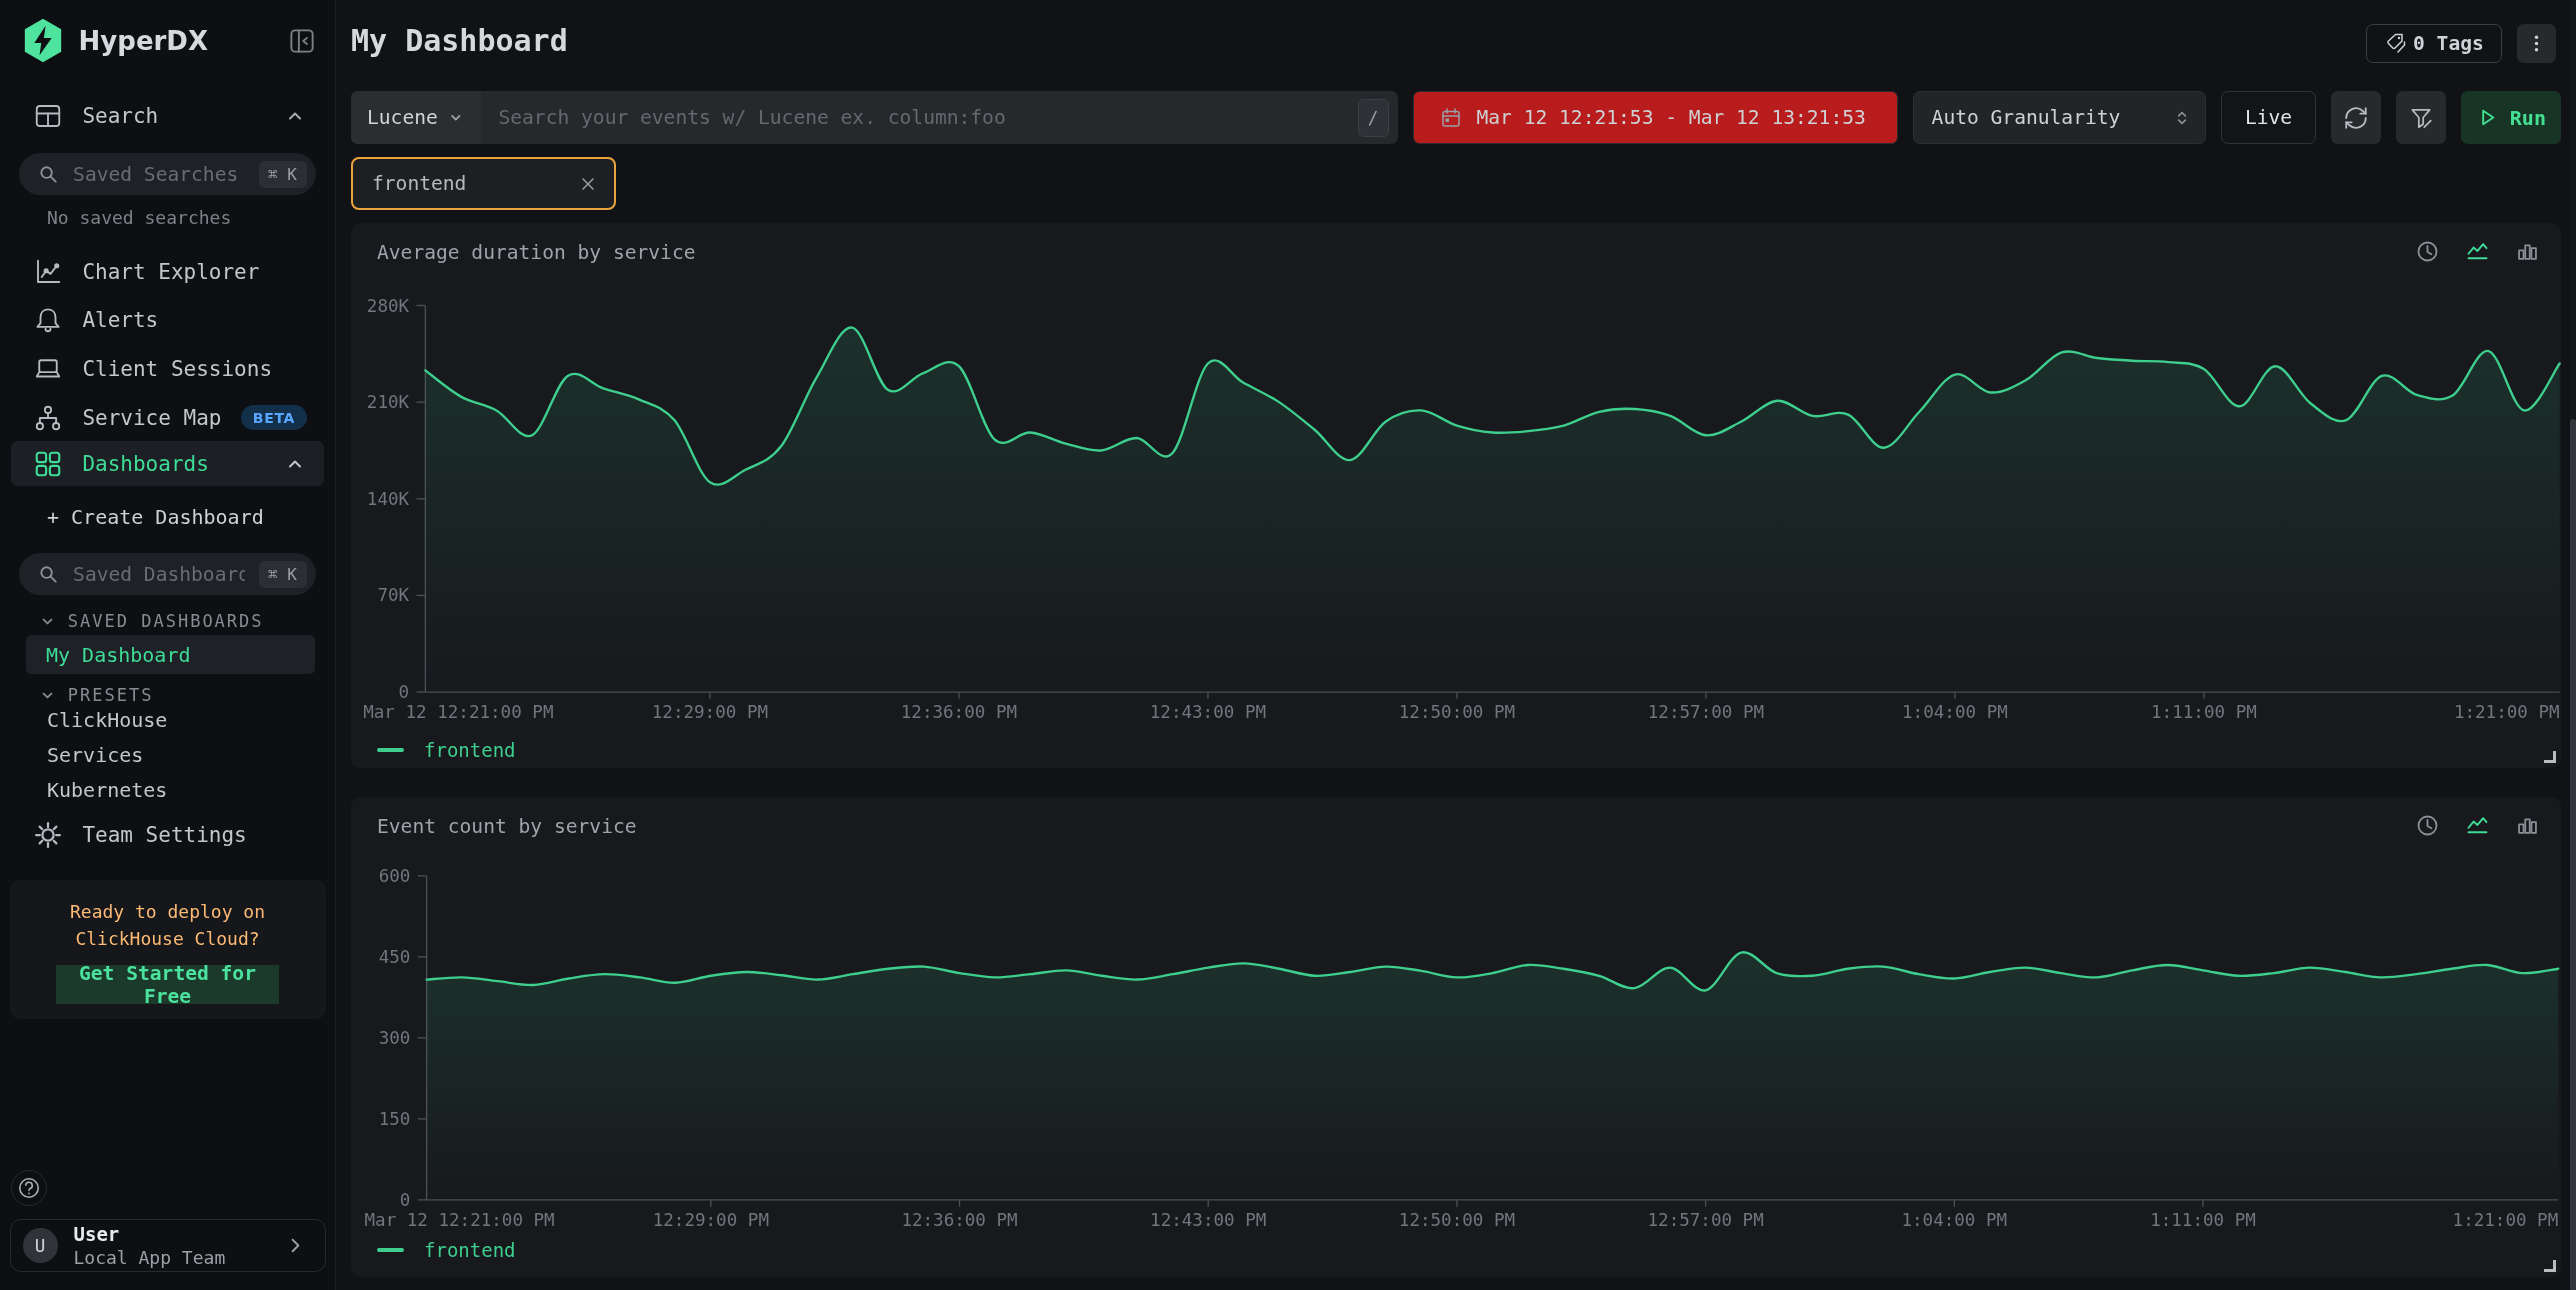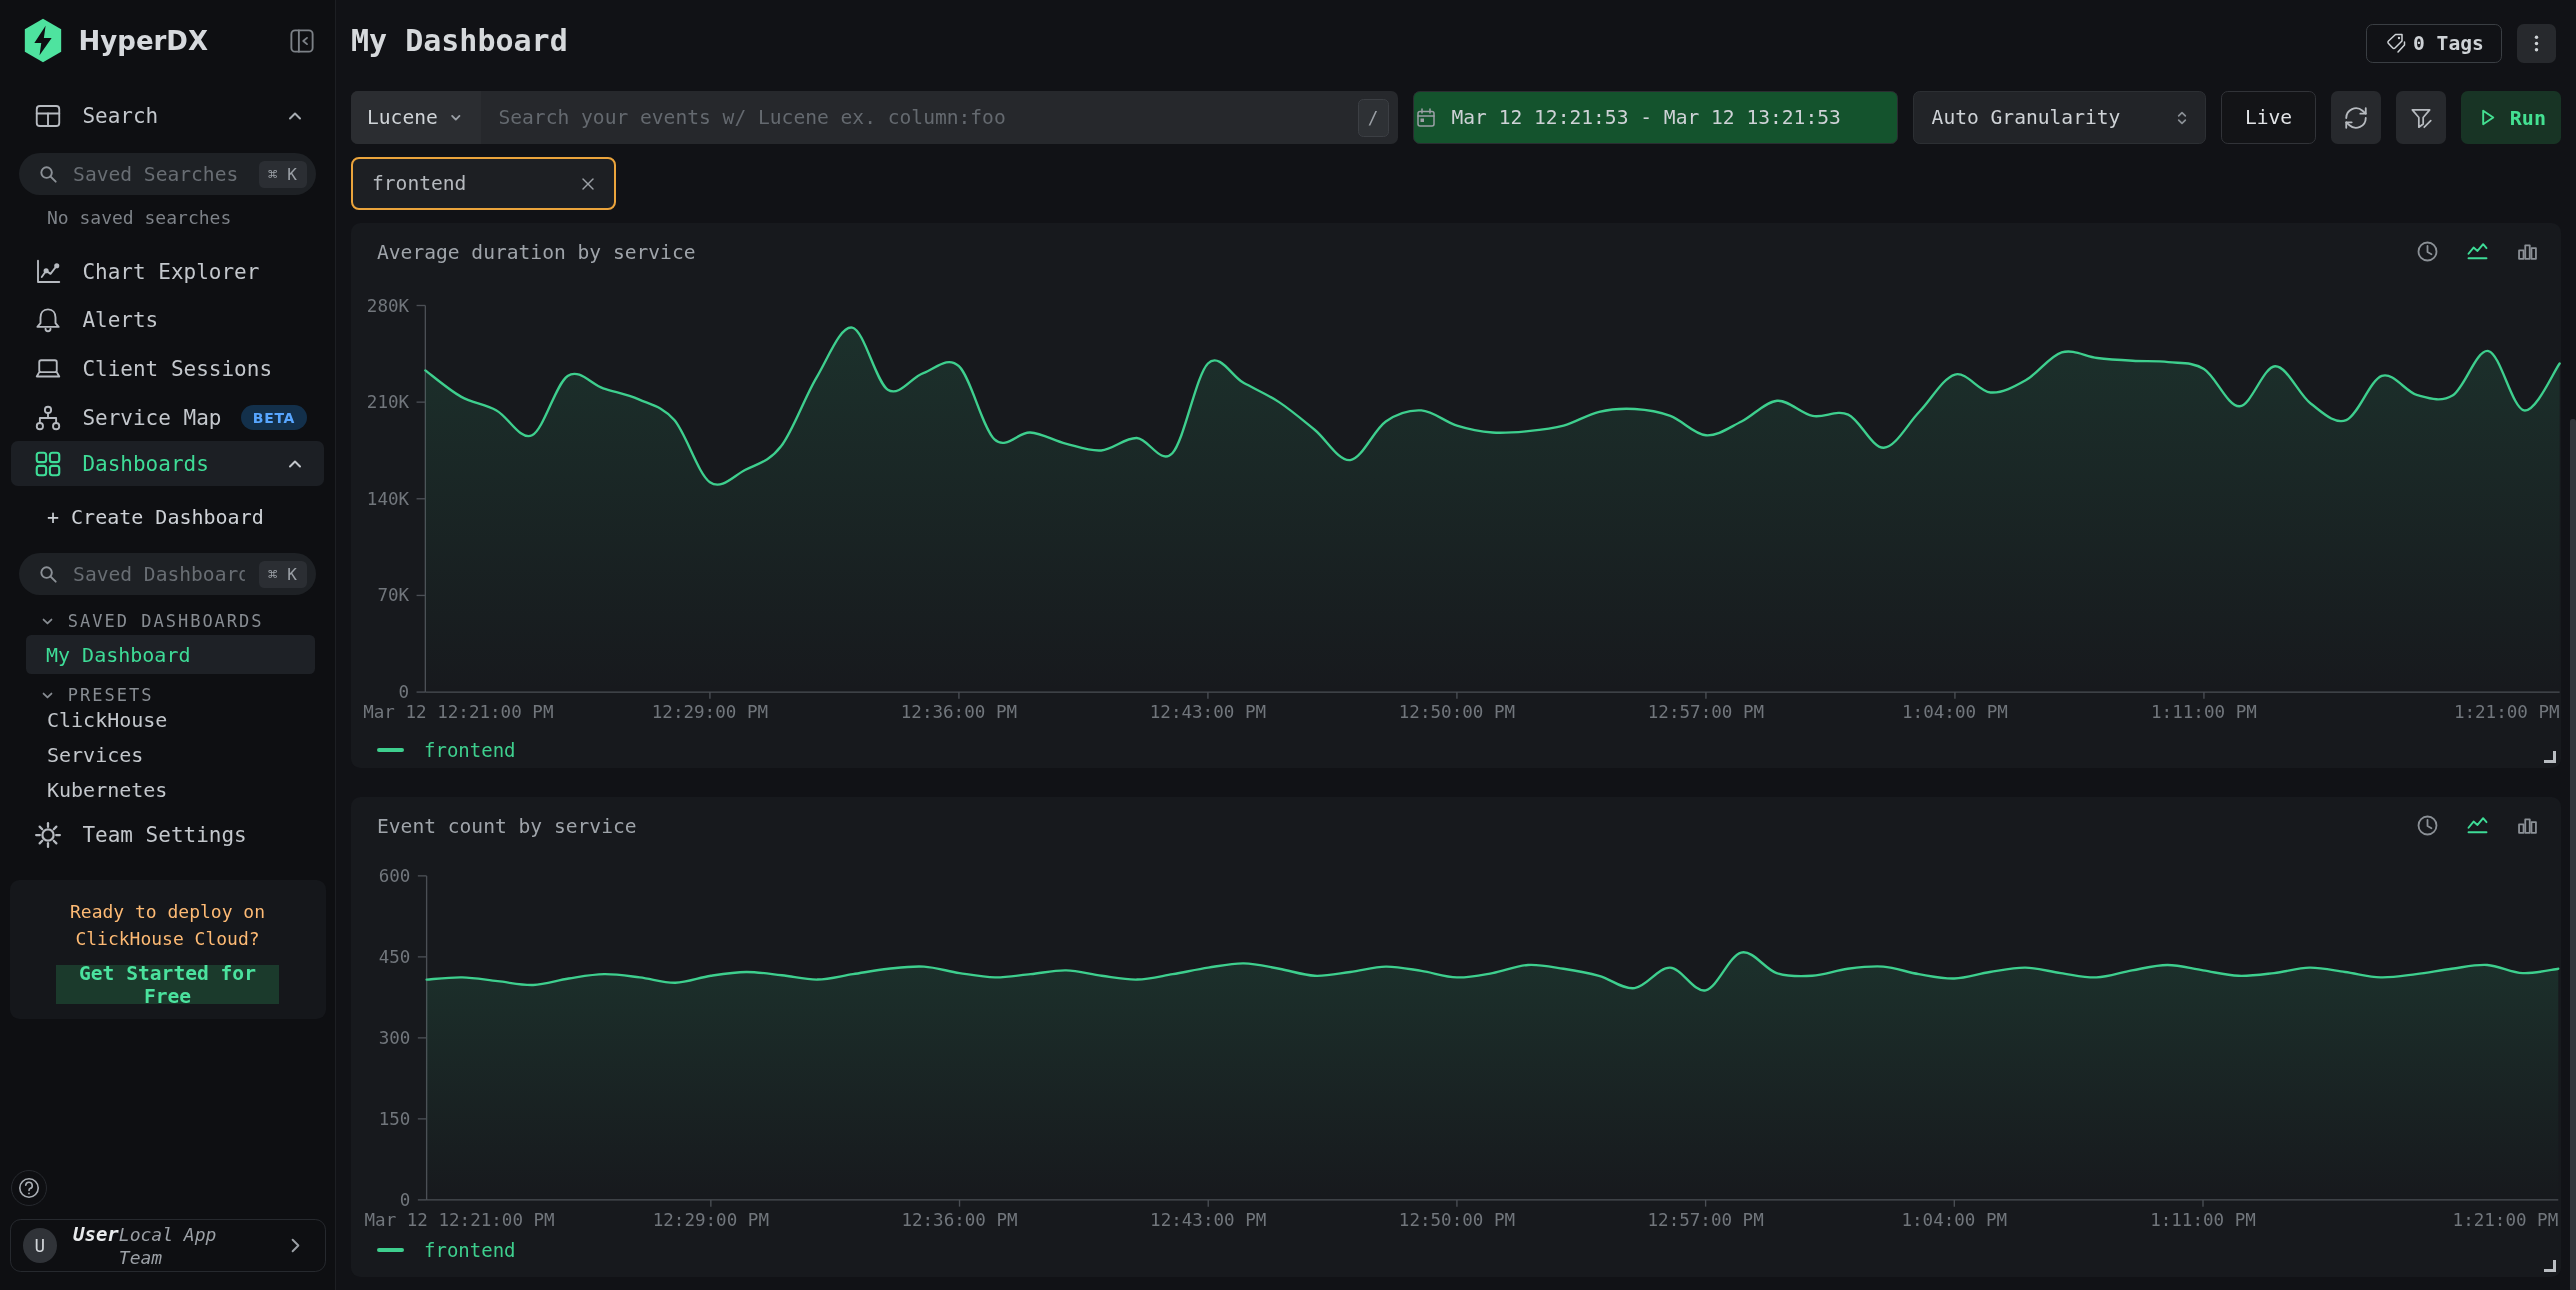--- a/index.html
+++ b/index.html
@@ -75,8 +75,8 @@
   .slash-kbd { align-self:center; margin-right:9.5px; width:31px; height:38px; background:#2e3135;
     border:1.4px solid #3c3f44; border-radius:5.4px; display:flex; align-items:center; justify-content:center;
     font-size:17.6px; color:#9ba0a6; }
-  .date-box { flex:0 0 485px; background:#14532d; border:1.4px solid #2a2d31; border-radius:6.8px;
-    display:flex; align-items:center; gap:13.5px; padding:0 0; font-size:19.6px; color:#ced2d6; cursor:pointer; }
+  .date-box { flex:0 0 485px; background:#b91c1c; border:1.4px solid #2a2d31; border-radius:6.8px;
+    display:flex; align-items:center; gap:13.5px; padding:0 25px; font-size:19.6px; color:#ced2d6; cursor:pointer; }
   .gran-box { flex:0 0 293px; background:#222428; border:1.4px solid #2c2f33; border-radius:6.8px;
     display:flex; align-items:center; padding:0 13.5px 0 17.6px; font-size:19.6px; color:#ced2d6; cursor:pointer; }
   .gran-box .updown { margin-left:auto; color:#8b9096; }

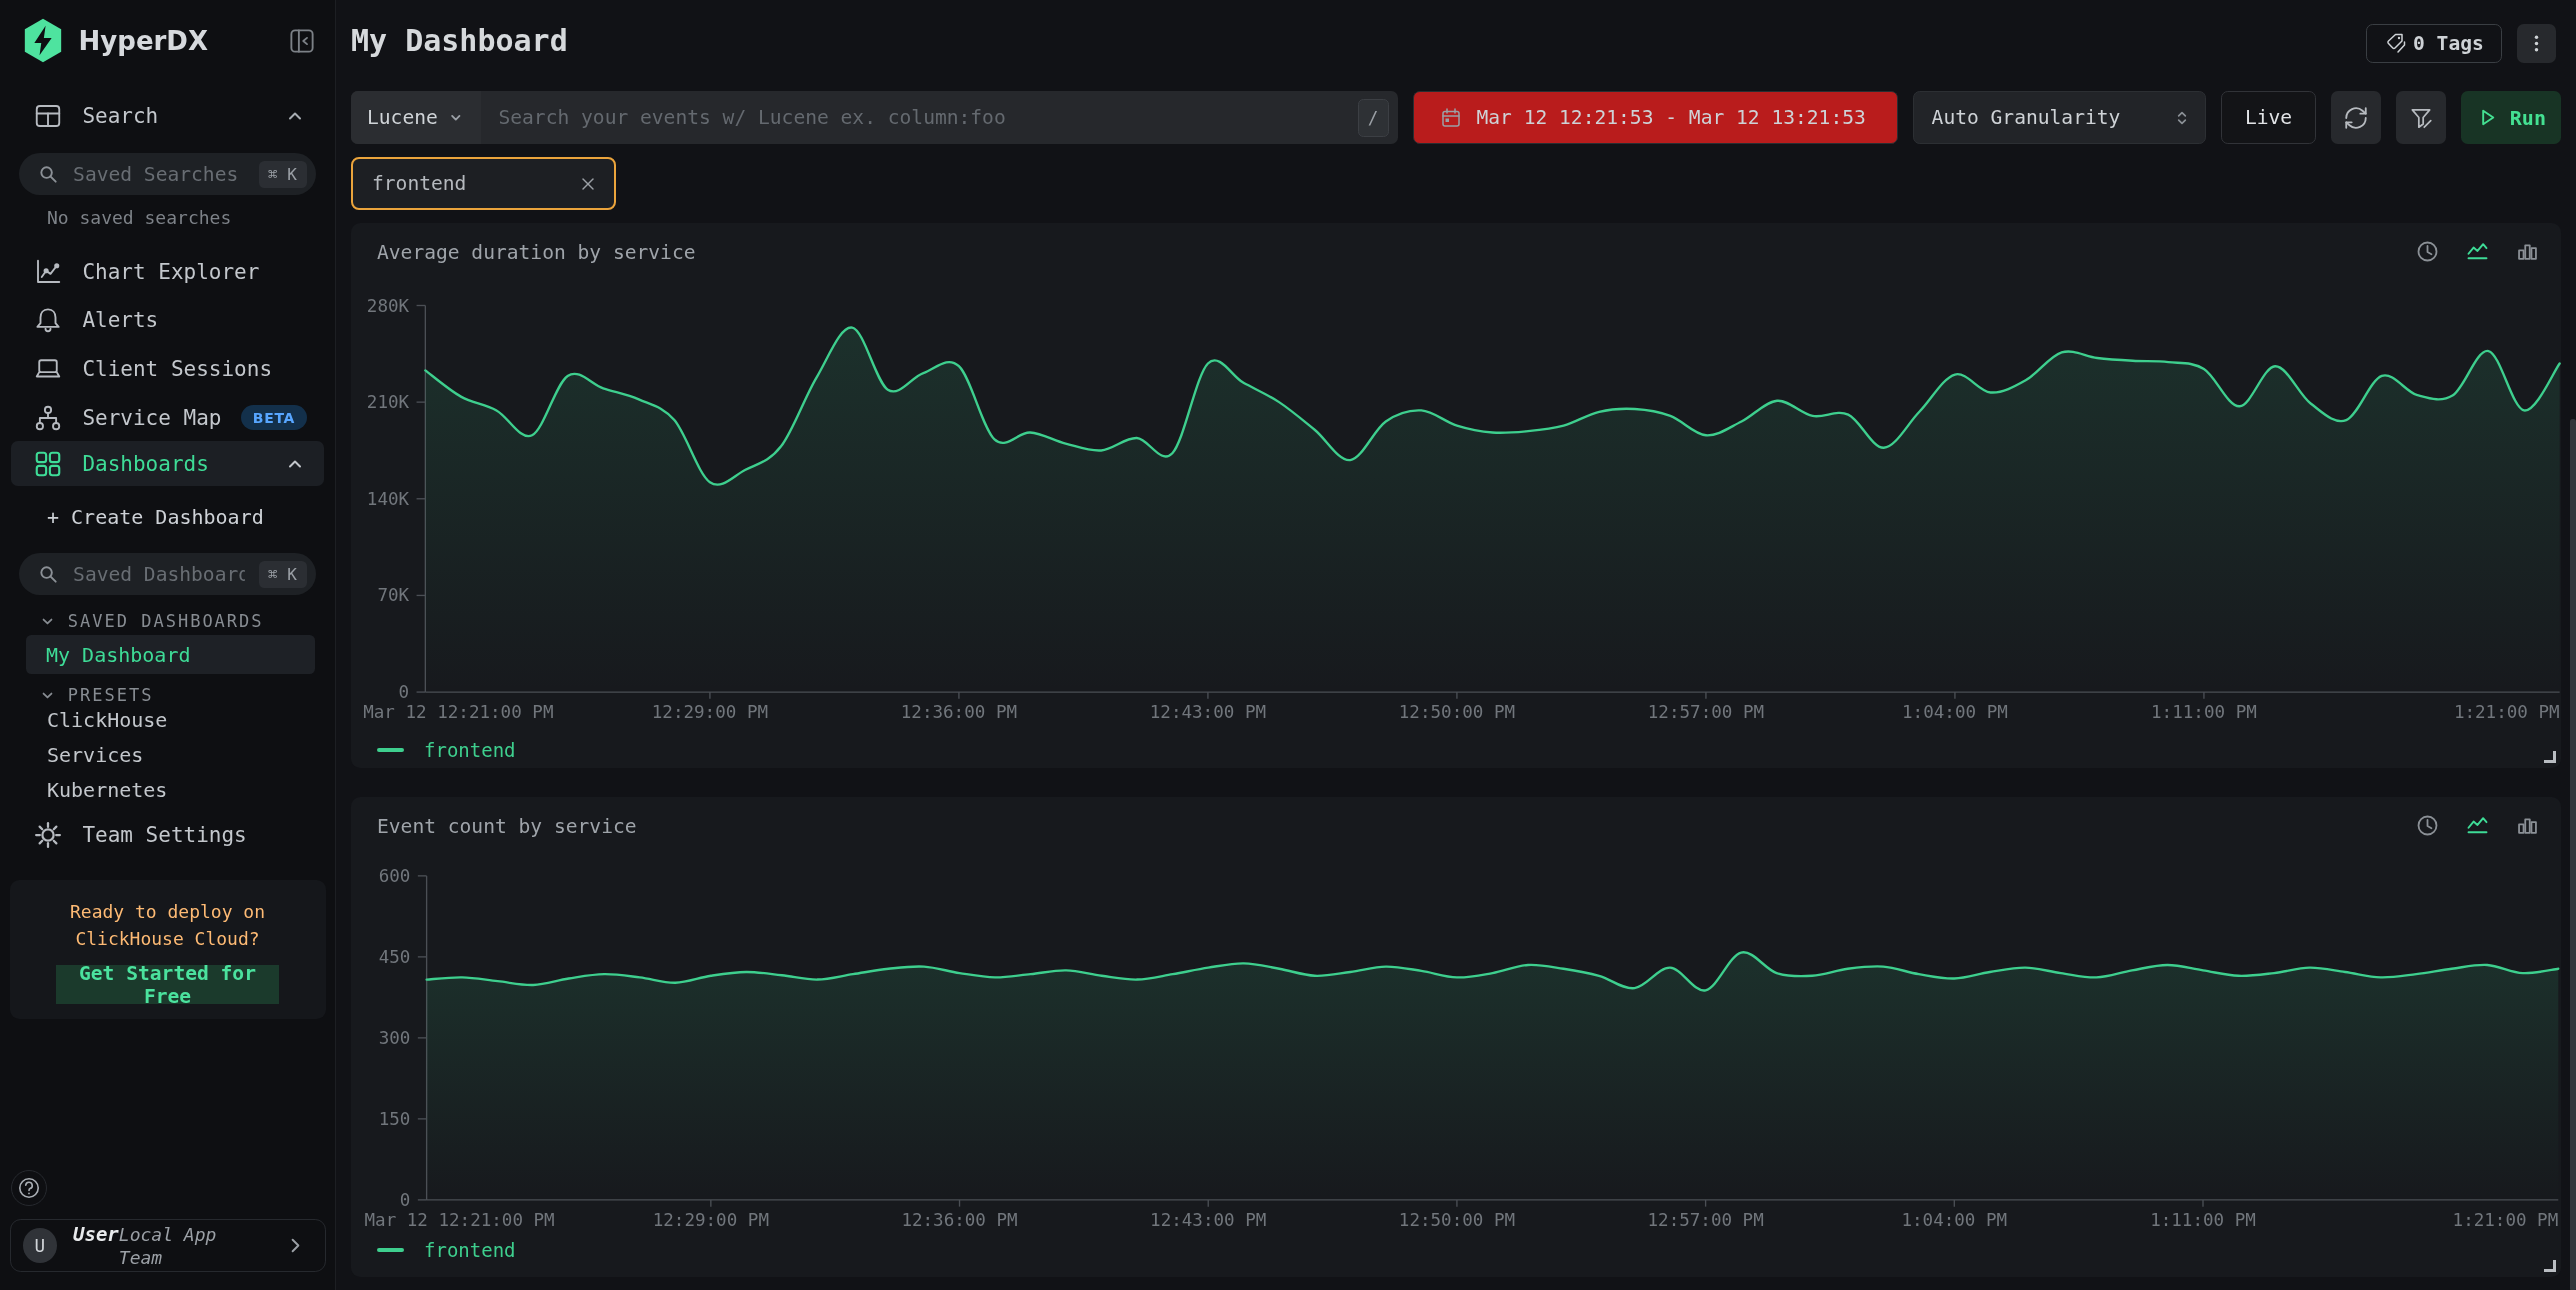--- a/index.html
+++ b/index.html
@@ -52,7 +52,7 @@
     border-radius:10.8px; display:flex; align-items:center; gap:16px; padding:0 17.6px 0 12px; cursor:pointer; }
   .avatar { width:35px; height:35px; border-radius:50%; background:#303338; display:flex; align-items:center;
     justify-content:center; font-size:17.6px; color:#d0d4d8; }
-  .user-meta { display:flex; flex-direction:row; line-height:23px;font-style:italic; }
+  .user-meta { display:flex; flex-direction:column; line-height:23px; }
   .user-name { font-size:19px; font-weight:bold; color:#e8eaec; }
   .user-team { font-size:18px; color:#9ba0a6; }
   .user-chev { margin-left:auto; color:#9ba0a6; }

